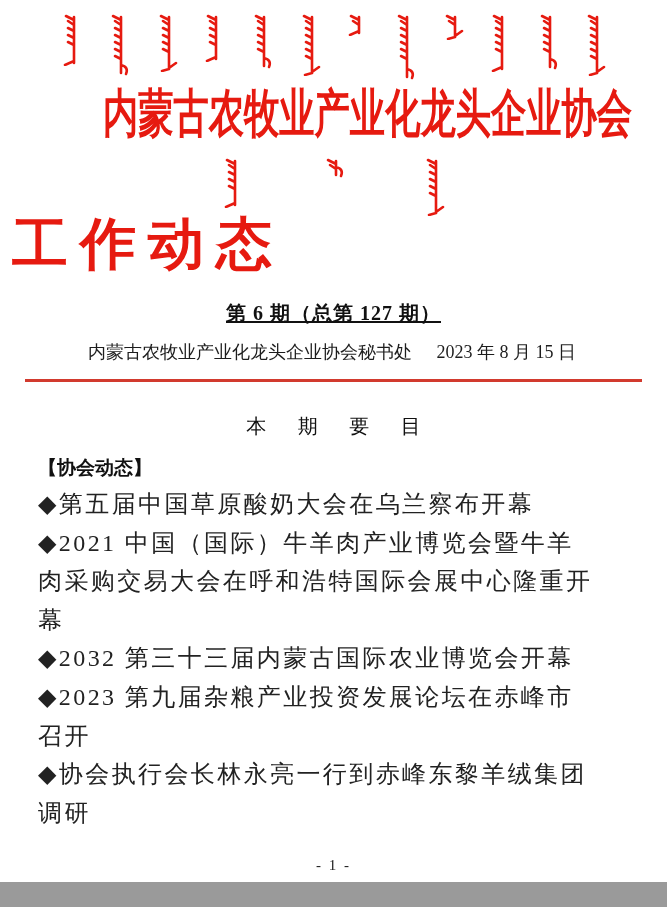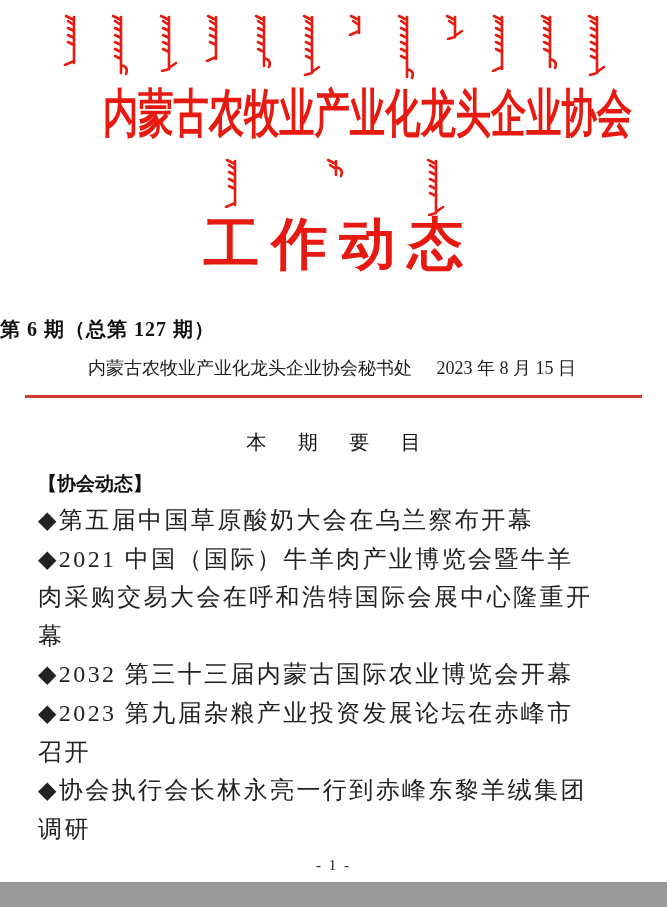--- a/index.html
+++ b/index.html
@@ -20,7 +20,7 @@
   .org-title-inner{display:inline-block;transform:scale(0.72,1.06);transform-origin:center top;}
   
   .bulletin-title{
-    text-align:center;color:#e61a10;font-weight:bold;font-size:56px;
+    color:#e61a10;font-weight:bold;font-size:56px;
     letter-spacing:12px;line-height:1;margin-top:0;white-space:nowrap;
     text-indent:12px;
   }

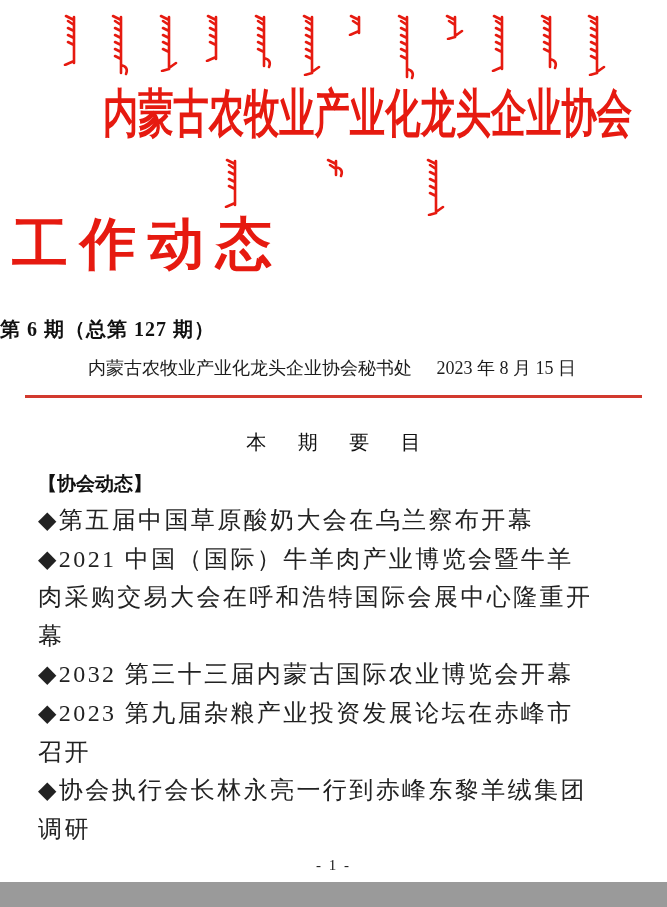--- a/index.html
+++ b/index.html
@@ -25,8 +25,8 @@
     text-indent:12px;
   }
   .issue-line{
-    text-align:left;font-weight:bold;font-size:20px;letter-spacing:1px;
-    margin-top:44px;color:#111;
+    text-align:center;font-weight:bold;font-size:20px;letter-spacing:1px;
+    margin-top:28px;color:#111;text-decoration:underline;
   }
   .pub-row{
     display:flex;justify-content:space-between;align-items:baseline;

